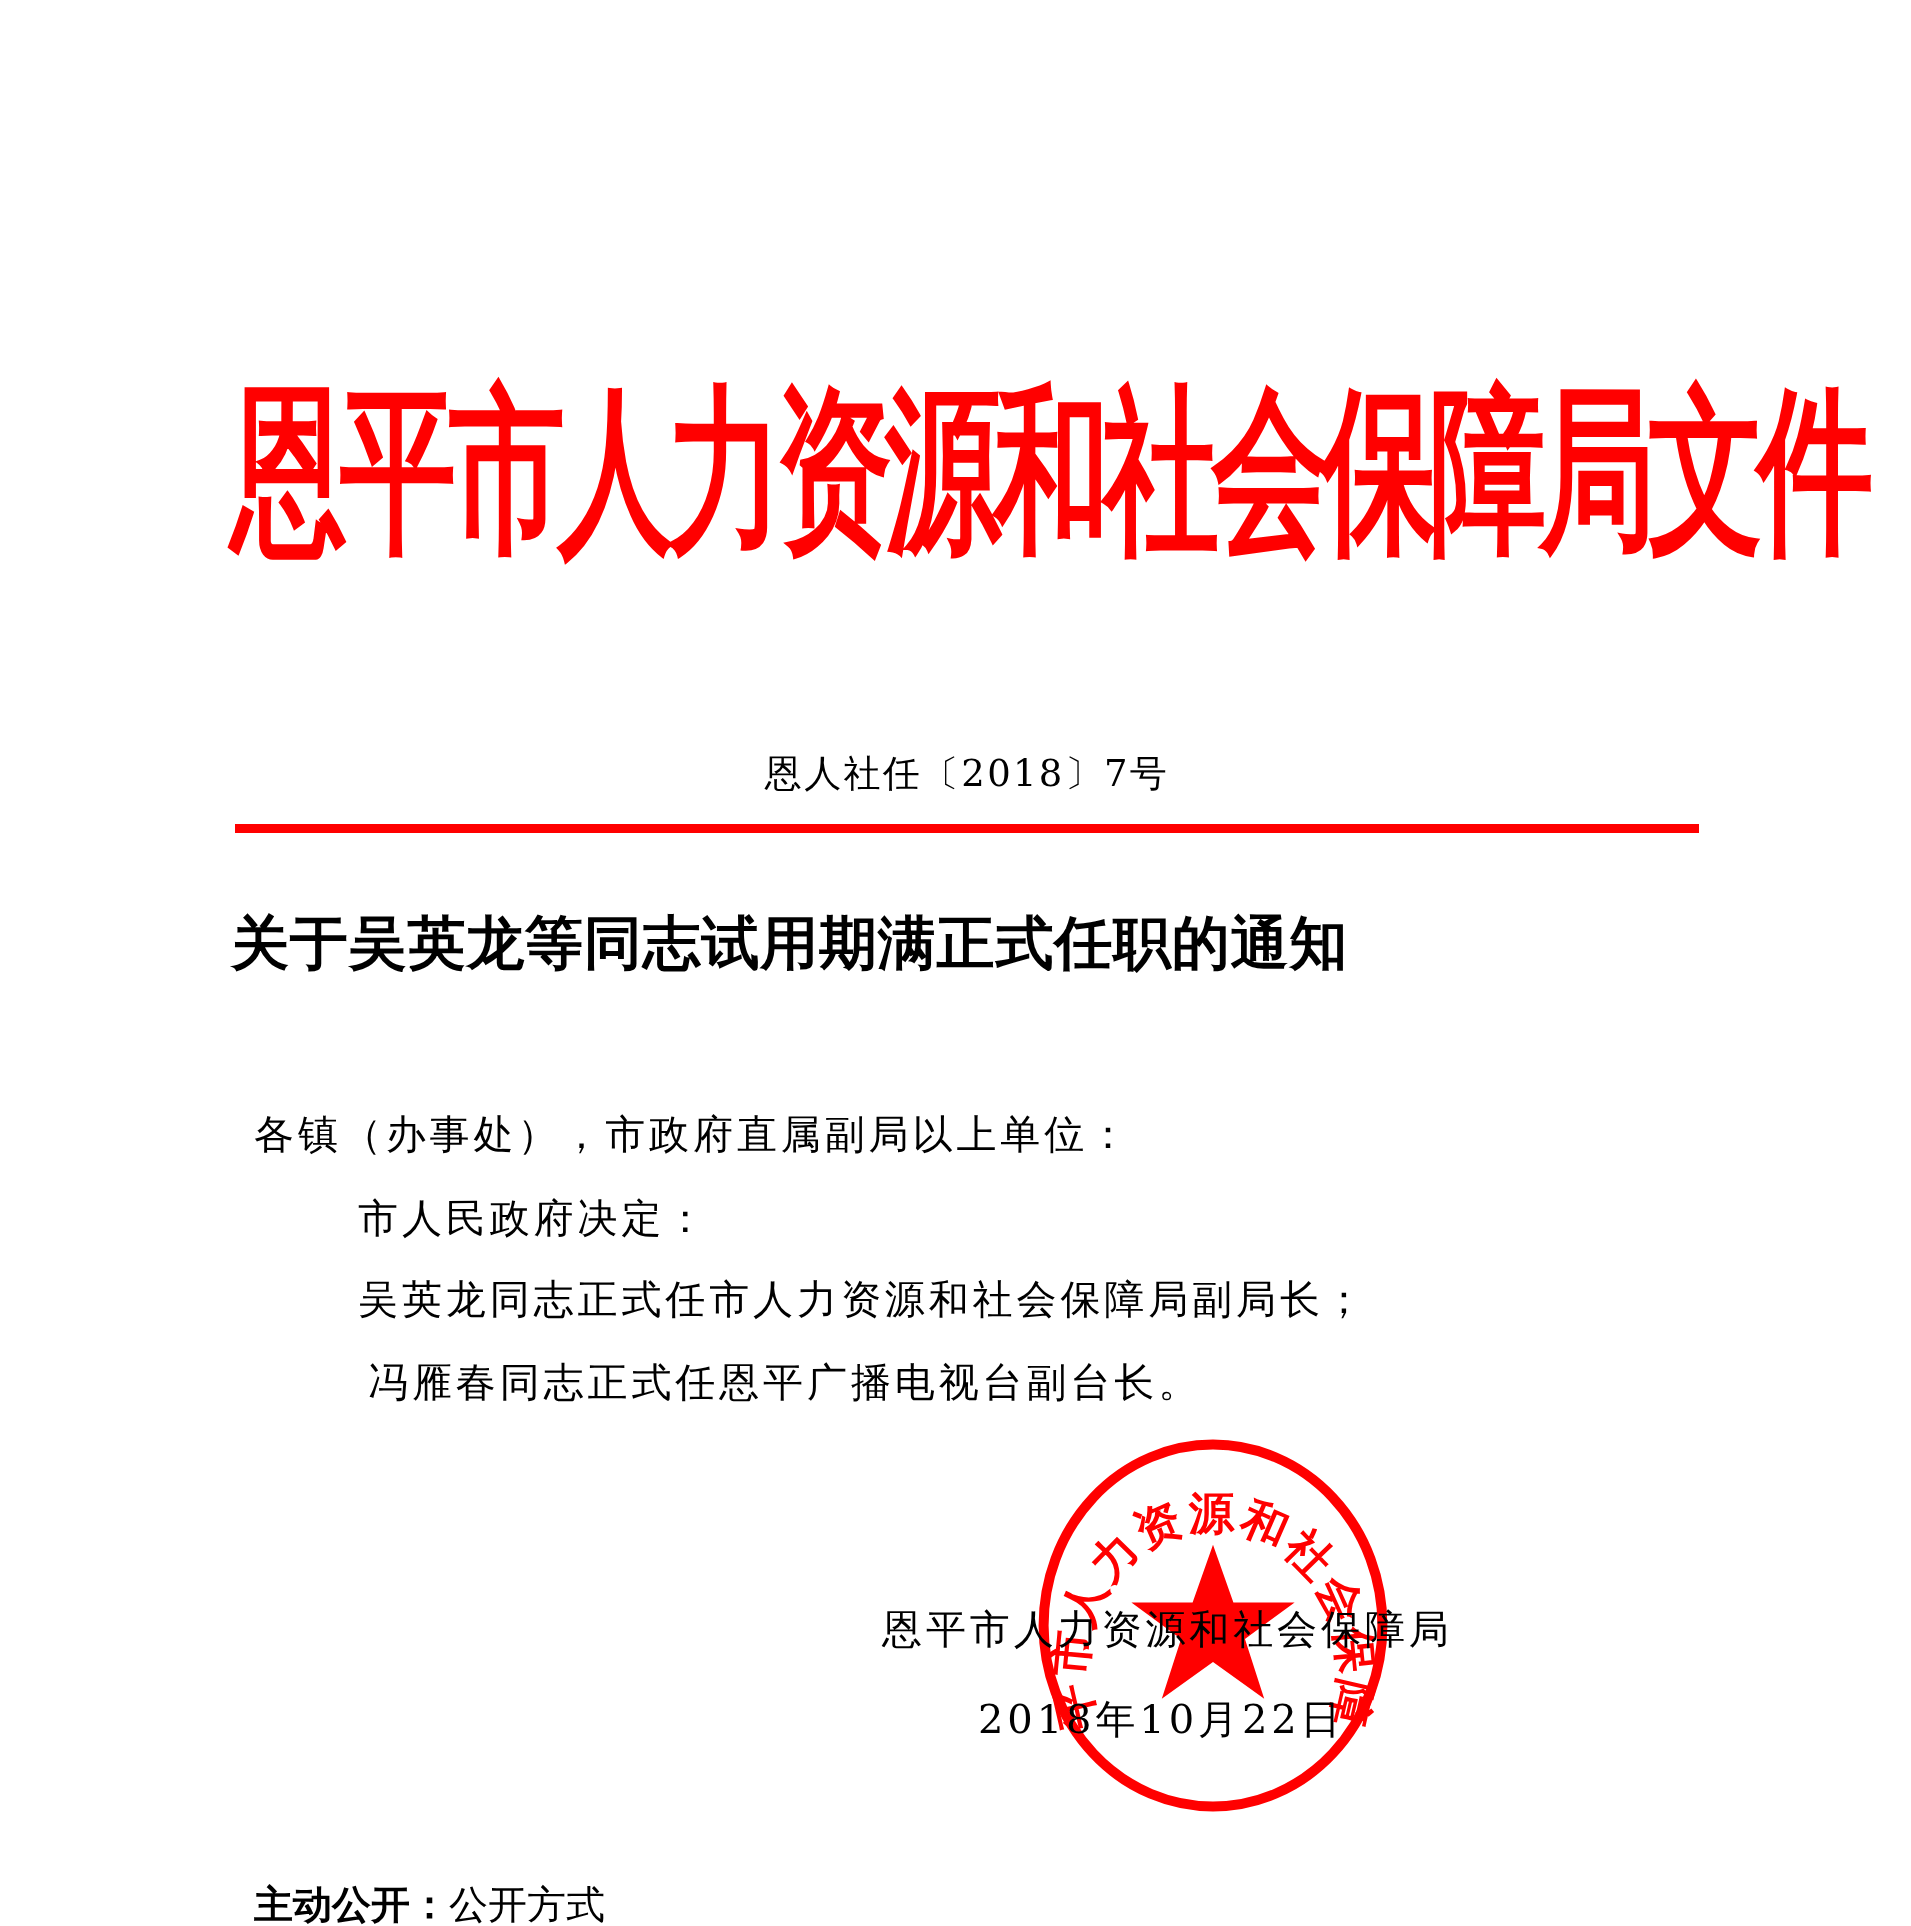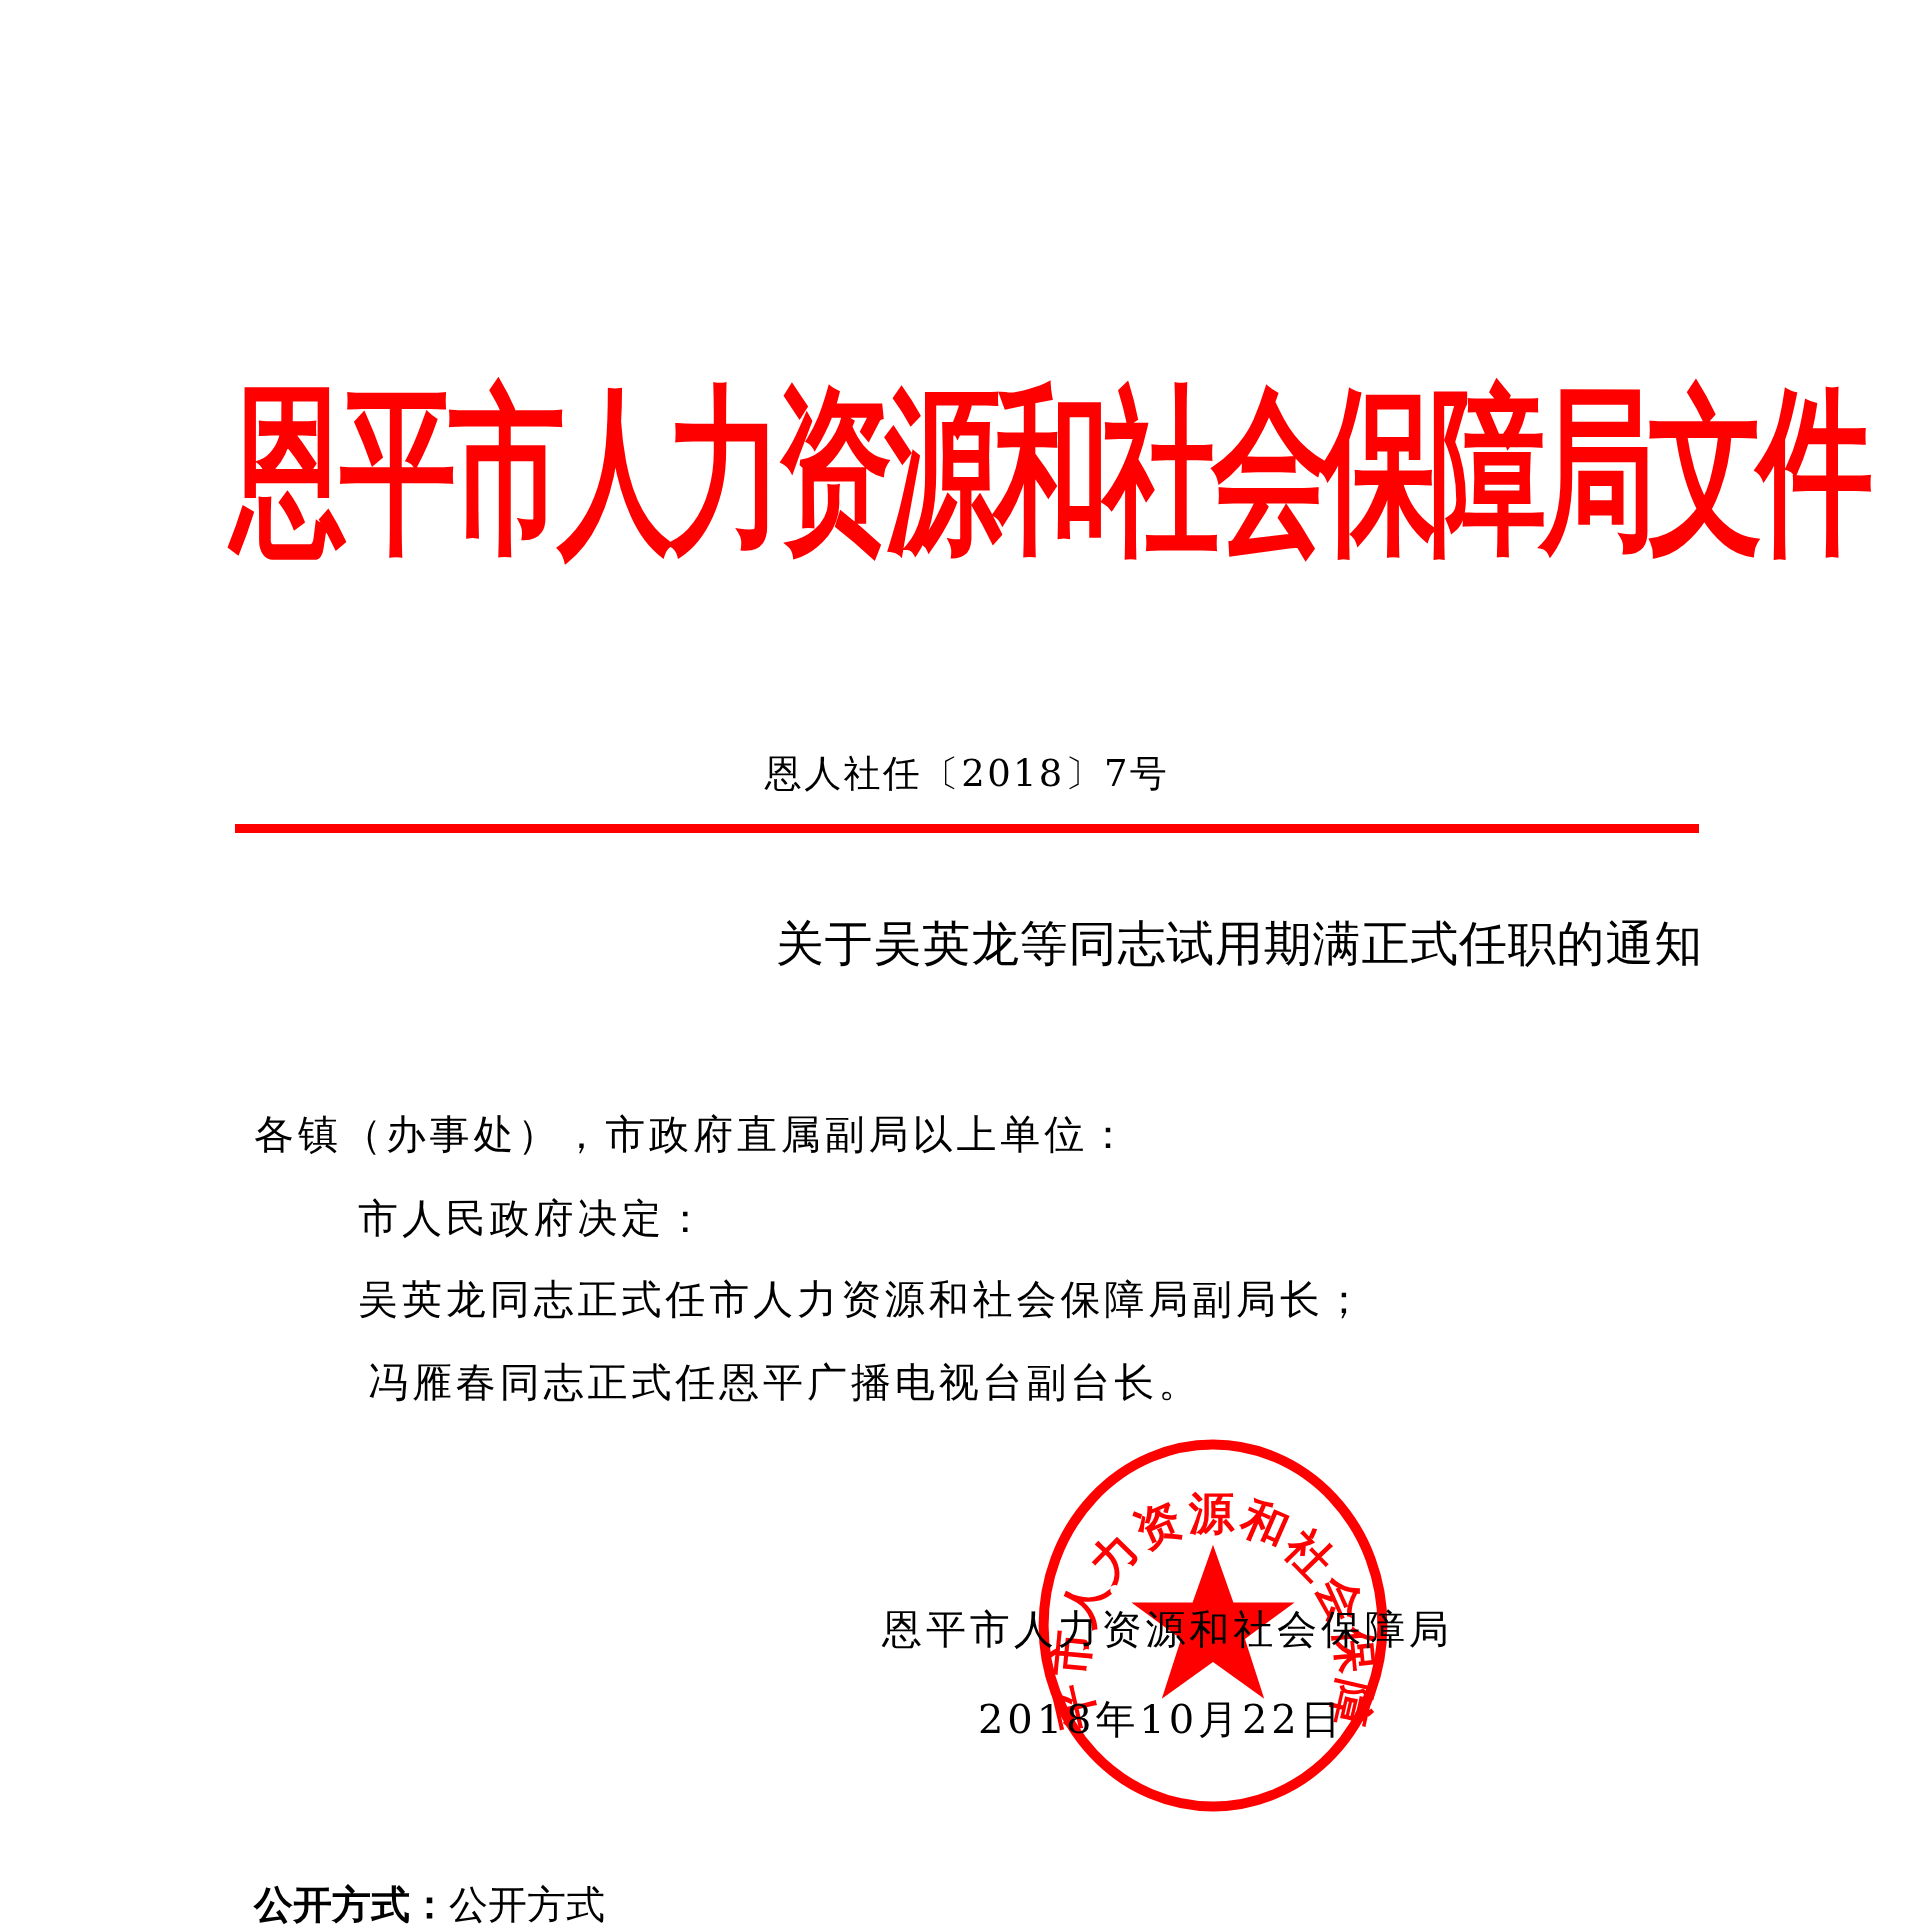--- a/index.html
+++ b/index.html
@@ -12,8 +12,8 @@
                  transform: scaleY(1.55); transform-origin: center top; white-space: nowrap; }
     .doc-number { left: 231px; top: 743px; width: 1472px; text-align: center; font-size: 37px; line-height: 62px; letter-spacing: 2.3px; }
     .red-rule { left: 235px; top: 824px; width: 1464px; height: 8.5px; background: #ff0000; }
-    .main-title { left: 231px; top: 903px; width: 1472px; text-align: right; font-weight: normal;
-                  font-size: 48px; line-height: 81px; letter-spacing: 0.8px; white-space: nowrap; }
+    .main-title { left: 231px; top: 903px; width: 1472px; text-align: left; font-weight: bold;
+                  font-size: 58px; line-height: 81px; letter-spacing: 0.8px; white-space: nowrap; }
     .para { font-size: 40px; line-height: 65px; white-space: nowrap; letter-spacing: 3.9px; }
     .salutation { left: 254px; top: 1102px; }
     .body1 { left: 358px; top: 1186px; }

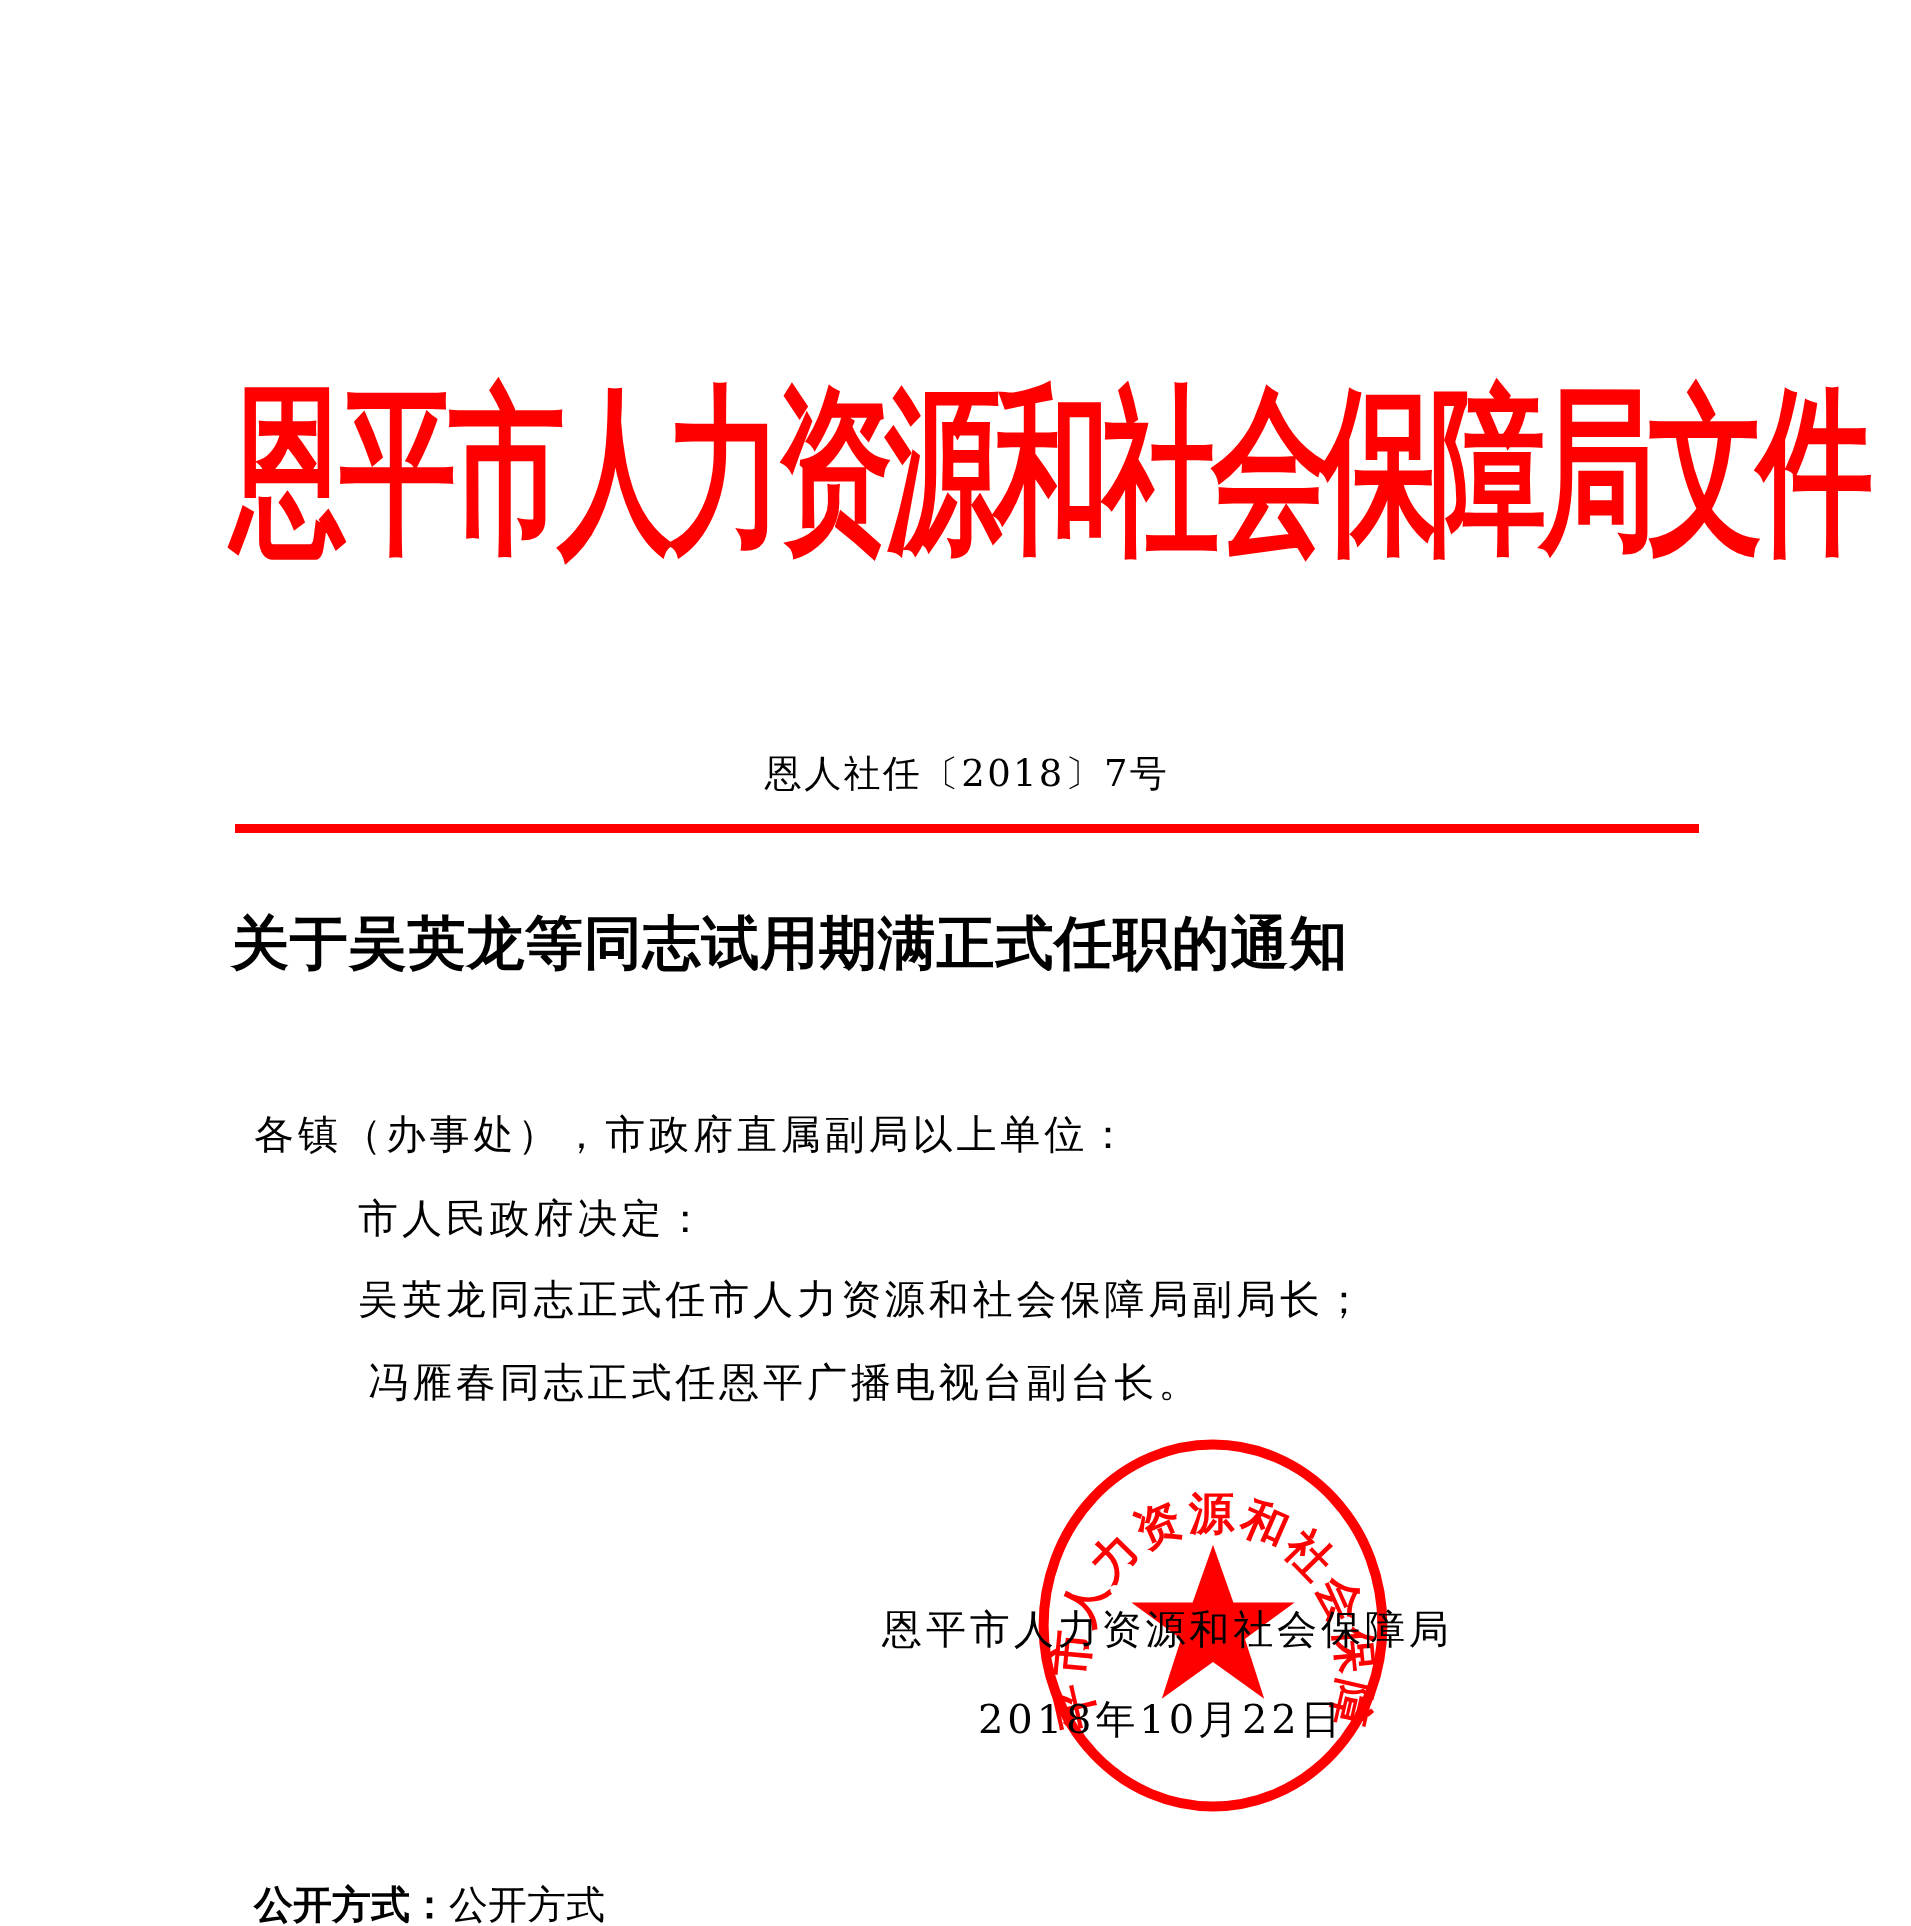--- a/index.html
+++ b/index.html
@@ -60,7 +60,7 @@
 <div class="abs para sign-date">2018年10月22日</div>
 
 <div class="abs disclosure">
-  <span class="lbl">公开方式：</span><span>公开方式</span>
+  <span class="lbl">主动公开：</span><span>公开方式</span>
 </div>
 
 

